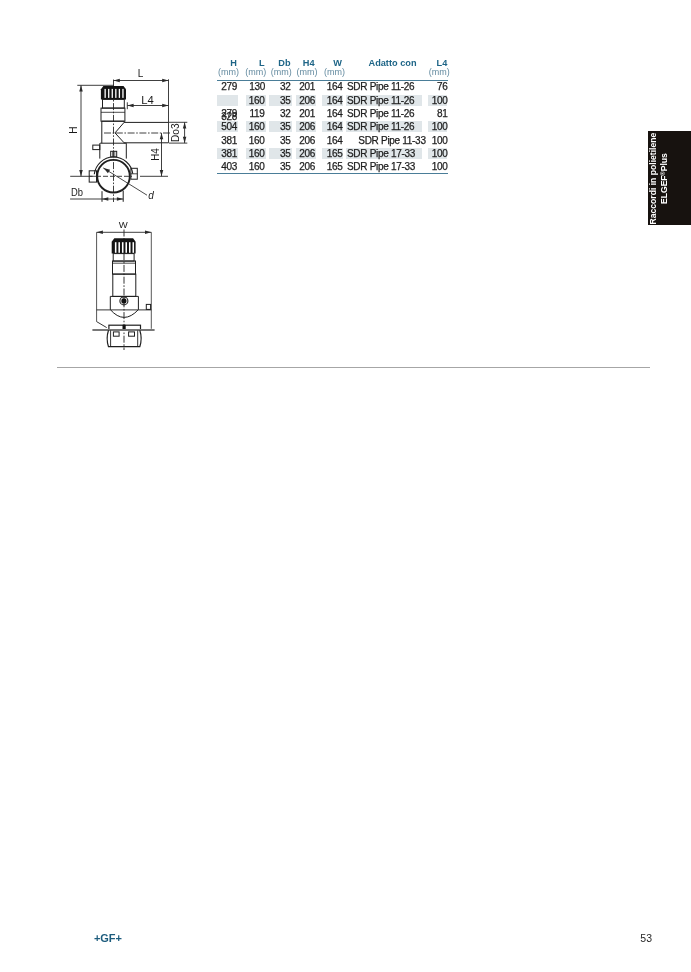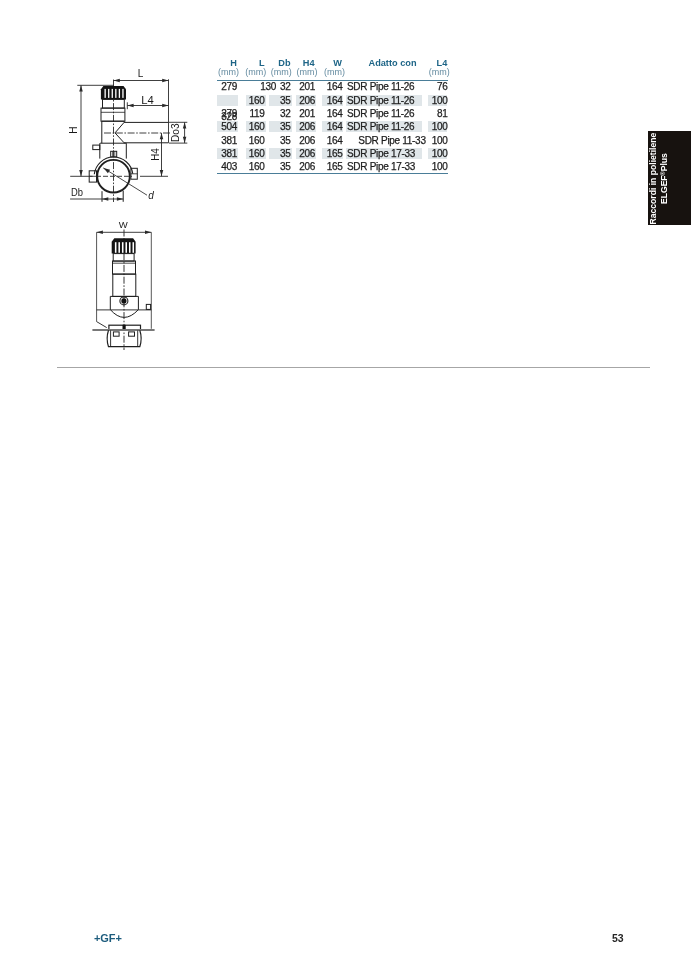--- a/index.html
+++ b/index.html
@@ -156,7 +156,7 @@
 <div class="a band" style="left:346.4px;top:147.9px;width:75.2px;height:11.0px;"></div>
 <div class="a band" style="left:428.3px;top:147.9px;width:19.1px;height:11.0px;"></div>
 <div class="a num" style="left:197.0px;top:80.40px;width:40px;">279</div>
-<div class="a num" style="left:221px;top:80.40px;width:40px;padding-left:15px;">130</div>
+<div class="a num" style="left:210px;top:80.40px;width:40px;padding-left:15px;">130</div>
 <div class="a num" style="left:250.5px;top:80.40px;width:40px;">32</div>
 <div class="a num" style="left:275.0px;top:80.40px;width:40px;">201</div>
 <div class="a num" style="left:302.5px;top:80.40px;width:40px;">164</div>

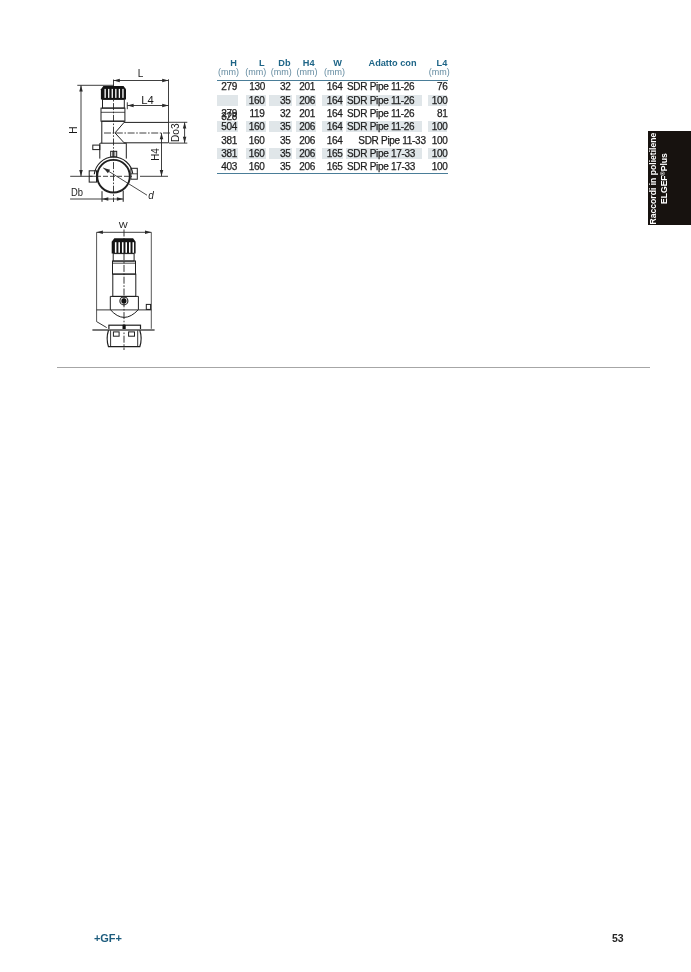--- a/index.html
+++ b/index.html
@@ -209,6 +209,6 @@
 </div>
 <div class="a" style="left:57px;top:367px;width:593px;height:1px;background:#a6a6a6;"></div>
 <div class="a" style="left:62px;top:931.5px;width:60px;font-size:11px;font-weight:bold;color:#1d5c7d;text-align:right;">+GF+</div>
-<div class="a" style="left:612px;top:932px;width:40px;font-size:10.5px;font-weight:bold;color:#262626;">53</div>
+<div class="a" style="left:612px;top:932px;width:40px;font-size:10.5px;font-weight:normal;color:#262626;text-align:right;">53</div>
 
 </body></html>

